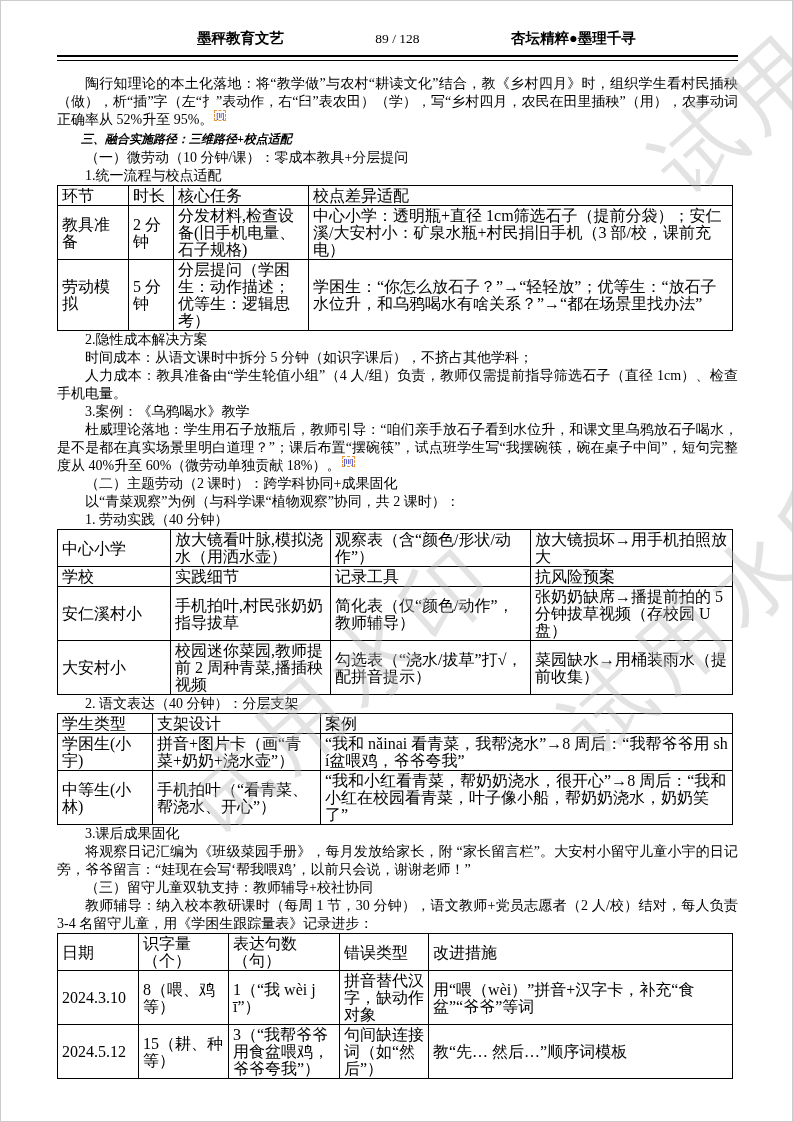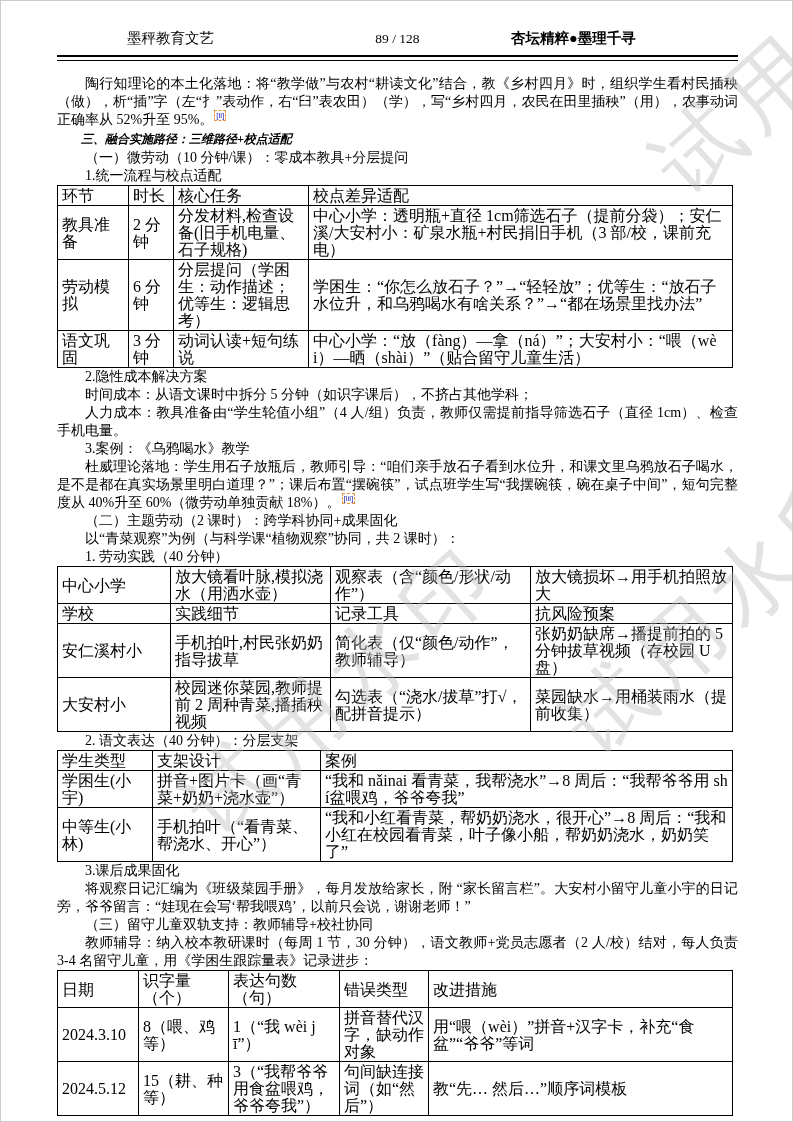--- a/index.html
+++ b/index.html
@@ -16,7 +16,7 @@
   .inner{position:relative;z-index:1;margin:0 56px;width:681px;}
   
   .hdr{display:flex;align-items:baseline;padding-top:28px;font-size:14.5px;}
-  .hl{font-weight:normal;flex:1;text-align:center;}
+  .hl{font-weight:bold;flex:1;text-align:right;}
   .hc{flex:1;text-align:center;font-size:13.5px;}
   .hr{font-weight:bold;flex:1;}
   .rule{height:3px;border-top:2px solid #000;border-bottom:1px solid #000;margin-top:7px;margin-bottom:14px;}

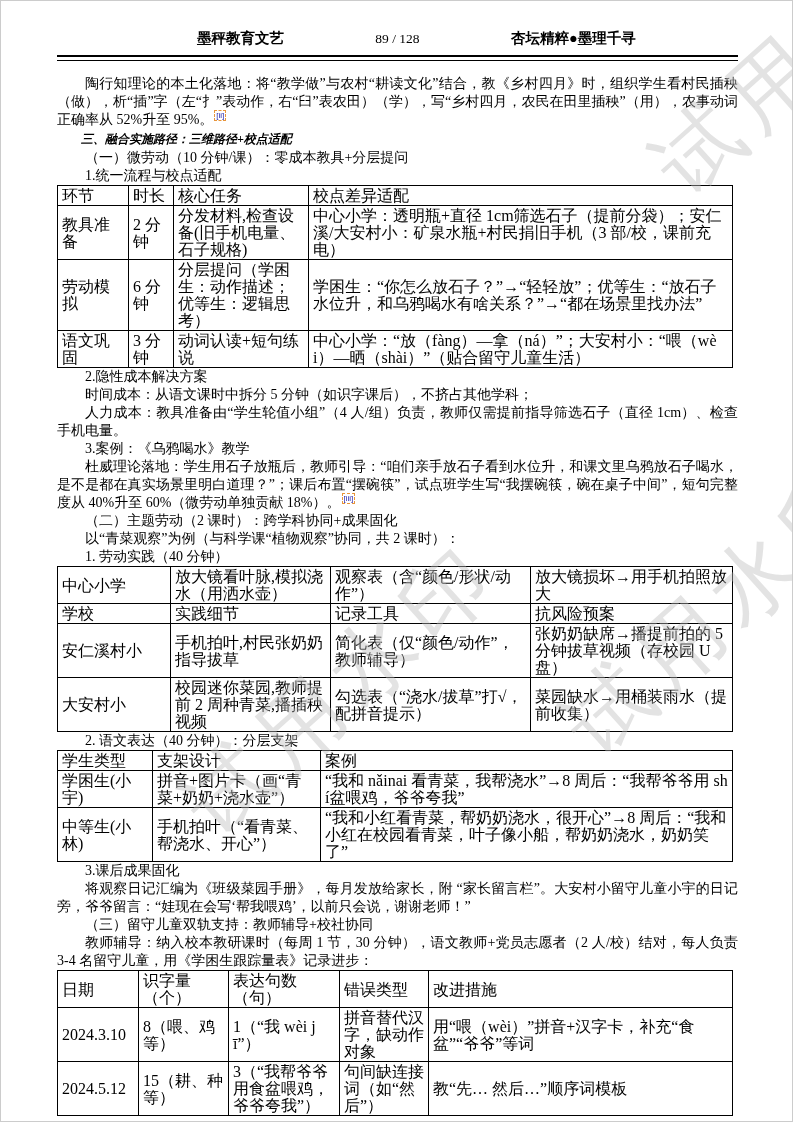--- a/index.html
+++ b/index.html
@@ -95,7 +95,7 @@
       </tr>
       <tr>
         <td>劳动模拟</td>
-        <td>6 分钟</td>
+        <td>5 分钟</td>
         <td>分层提问（学困生：动作描述；优等生：逻辑思考）</td>
         <td>学困生：“你怎么放石子？”→“轻轻放”；优等生：“放石子水位升，和乌鸦喝水有啥关系？”→“都在场景里找办法”</td>
       </tr>

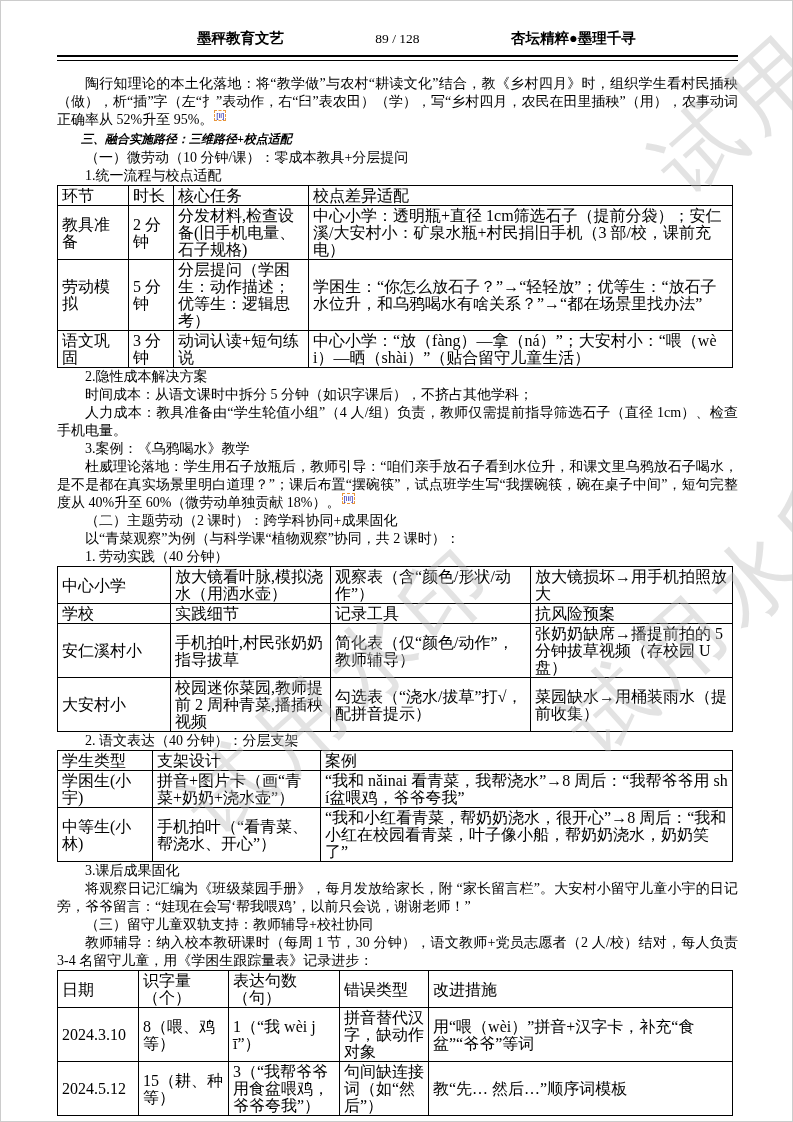--- a/index.html
+++ b/index.html
@@ -99,12 +99,6 @@
         <td>分层提问（学困生：动作描述；优等生：逻辑思考）</td>
         <td>学困生：“你怎么放石子？”→“轻轻放”；优等生：“放石子水位升，和乌鸦喝水有啥关系？”→“都在场景里找办法”</td>
       </tr>
-      <tr>
-        <td>语文巩固</td>
-        <td>3 分钟</td>
-        <td>动词认读+短句练说</td>
-        <td>中心小学：“放（fàng）—拿（ná）”；大安村小：“喂（wèi）—晒（shài）”（贴合留守儿童生活）</td>
-      </tr>
     </tbody>
       </table>
 

